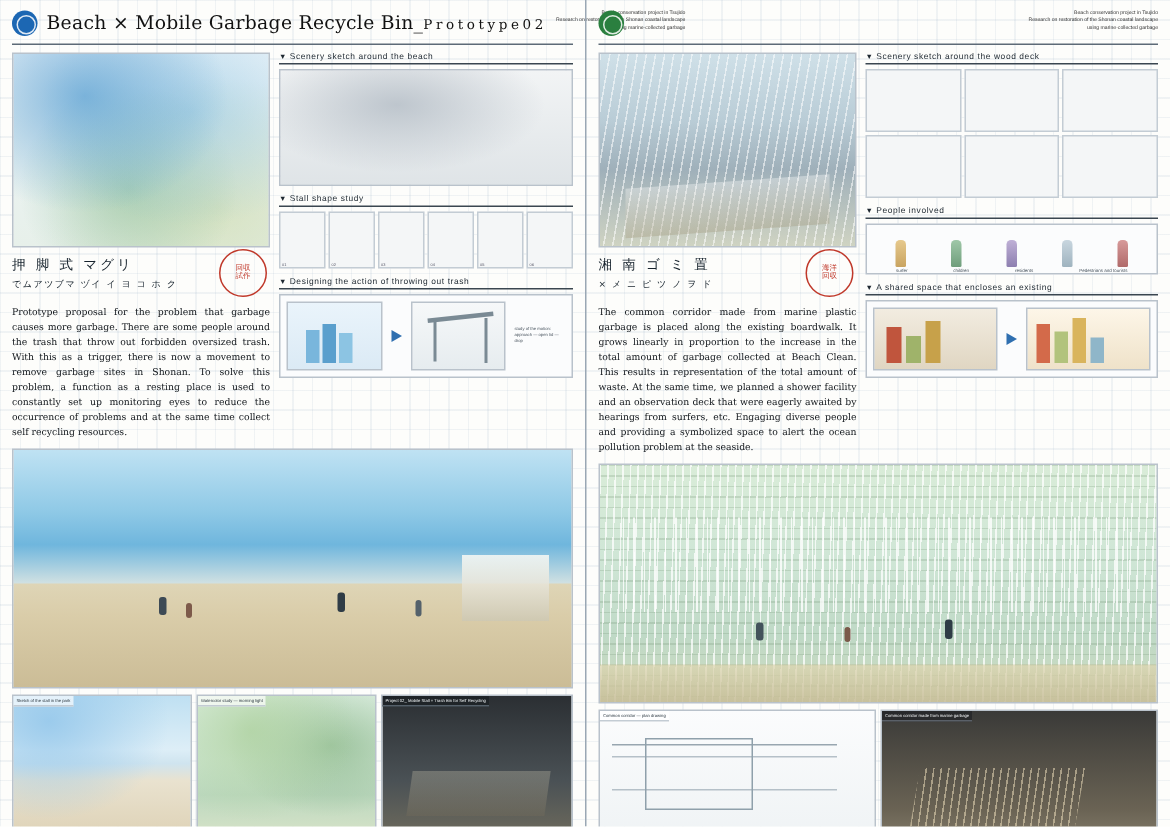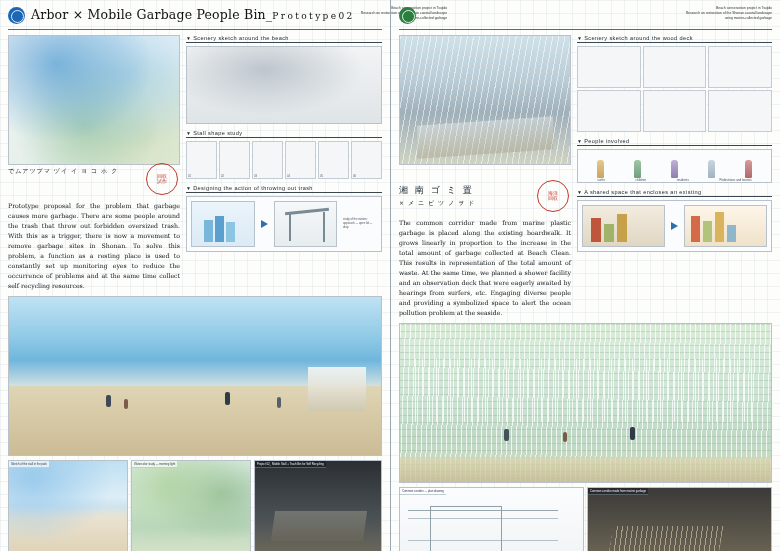--- a/index.html
+++ b/index.html
@@ -161,7 +161,7 @@
     <div class="hdr">
       <div class="hdr-mark"></div>
       <div class="hdr-title">
-        <span>Arbor × Mobile Garbage  People Bin_</span><span class="proto">Prototype02</span>
+        <span>Beach × Mobile Garbage  Recycle Bin_</span><span class="proto">Prototype02</span>
       </div>
       <div class="hdr-right">
         <div>Beach conservation project in Tsujido</div>

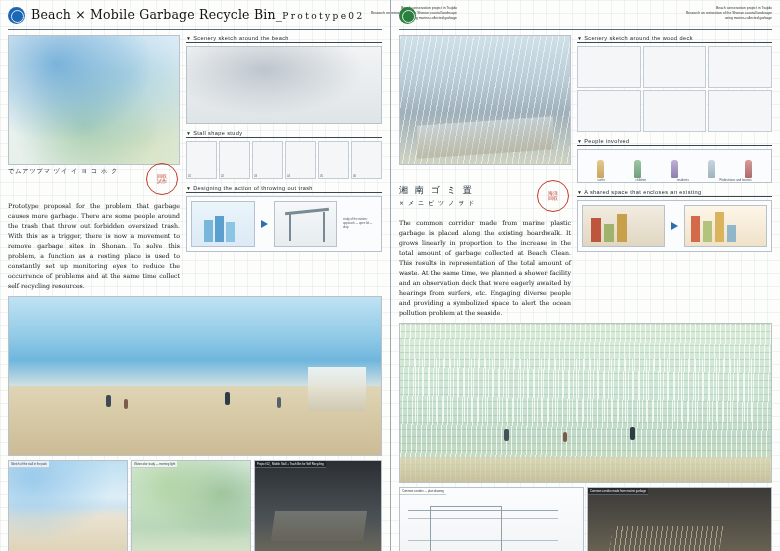--- a/index.html
+++ b/index.html
@@ -177,6 +177,7 @@
         <div class="box wc1 sheetbox" style="height:130px;position:relative;"></div>
 
         <div style="position:relative;height:30px;">
+          <div class="jp-title" style="font-size:9px;letter-spacing:2px;margin-top:5px;">押 脚 式 マグリ</div>
           <div class="jp-title" style="font-size:6px;letter-spacing:1px;margin-top:2px;">でムアツブマ ヅイ イ ヨ コ ホ ク</div>
           <div class="stamp" style="width:30px;height:30px;right:2px;top:-4px;white-space:pre;">回収
 試作</div>

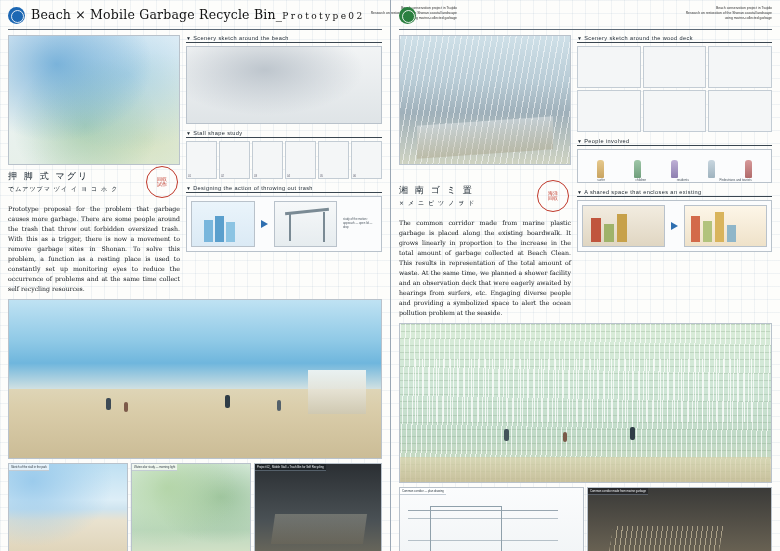--- a/index.html
+++ b/index.html
@@ -276,7 +276,7 @@
         </div>
 
         <div style="position:relative;height:30px;">
-          <div class="jp-title" style="font-size:9px;letter-spacing:2px;margin-top:19px;">湘 南 ゴ ミ 置</div>
+          <div class="jp-title" style="font-size:9px;letter-spacing:2px;margin-top:5px;">湘 南 ゴ ミ 置</div>
           <div class="jp-title" style="font-size:6px;letter-spacing:1px;margin-top:2px;">× メ ニ ピ ツ ノ ヲ ド</div>
           <div class="stamp" style="width:30px;height:30px;right:2px;top:-4px;white-space:pre;">海洋
 回収</div>

